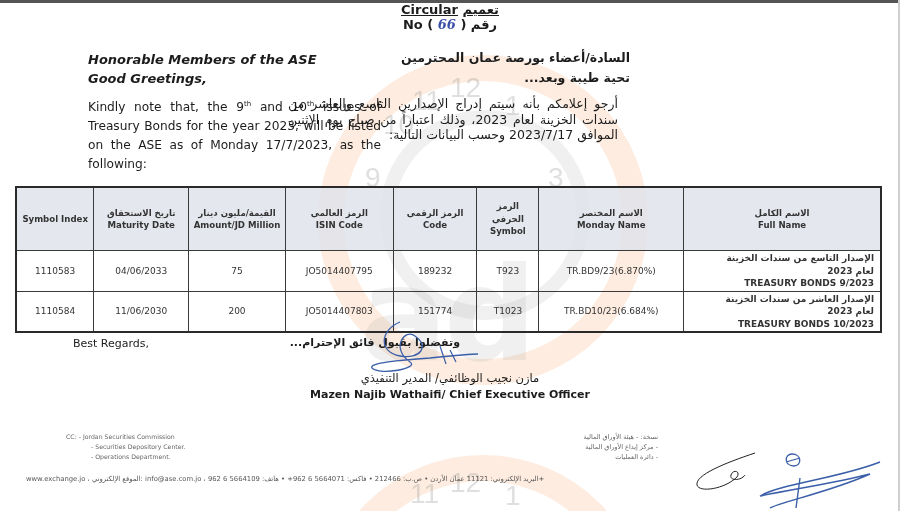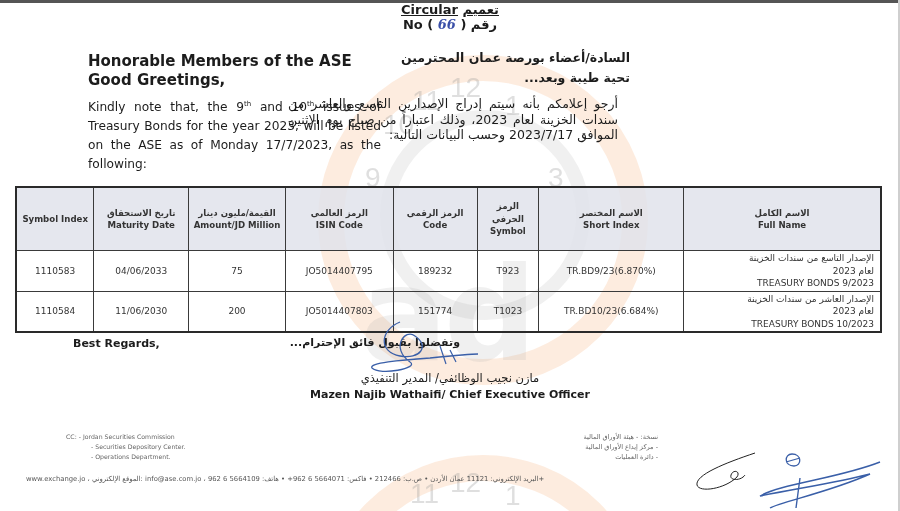--- a/index.html
+++ b/index.html
@@ -32,7 +32,7 @@
   .number .hand { color: #3a4fa8; font-style: italic; font-family: "DejaVu Serif", serif; margin-top: 48px; }
 
   .en { position: absolute; left: 88px; font-family: "DejaVu Sans", sans-serif; font-size: 11.5px; }
-  .en.b { font-weight: bold; font-size: 15px; }
+  .en.b { font-weight: bold; font-size: 13px; font-style: italic; }
   .en-para { position: absolute; left: 88px; top: 95px; width: 293px; font-size: 12.2px;
              line-height: 19px; text-align: justify; text-align-last: left; }
   .en-para sup { font-size: 7px; }

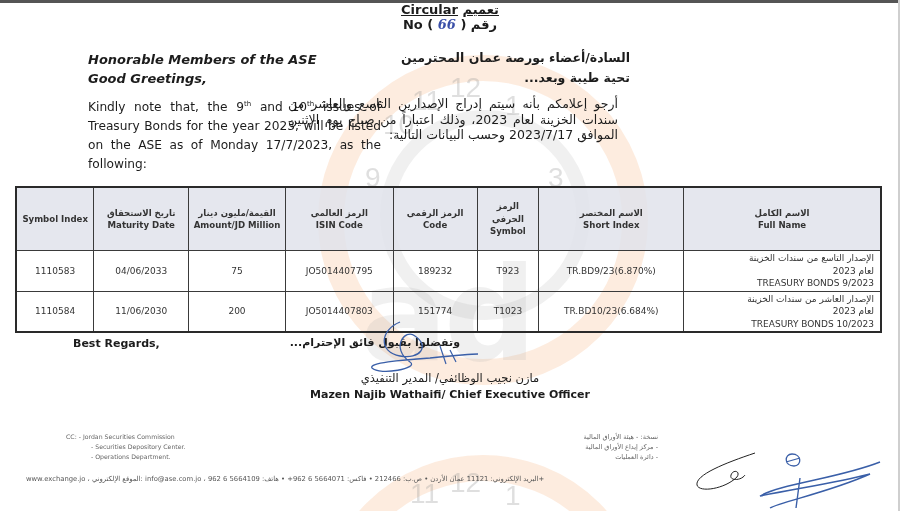--- a/index.html
+++ b/index.html
@@ -141,7 +141,7 @@
         </th>
       <th>
           <div>الاسم المختصر</div>
-          <div>Short Index</div>
+          <div>Monday Name</div>
         </th>
       <th>
           <div>الاسم الكامل</div>

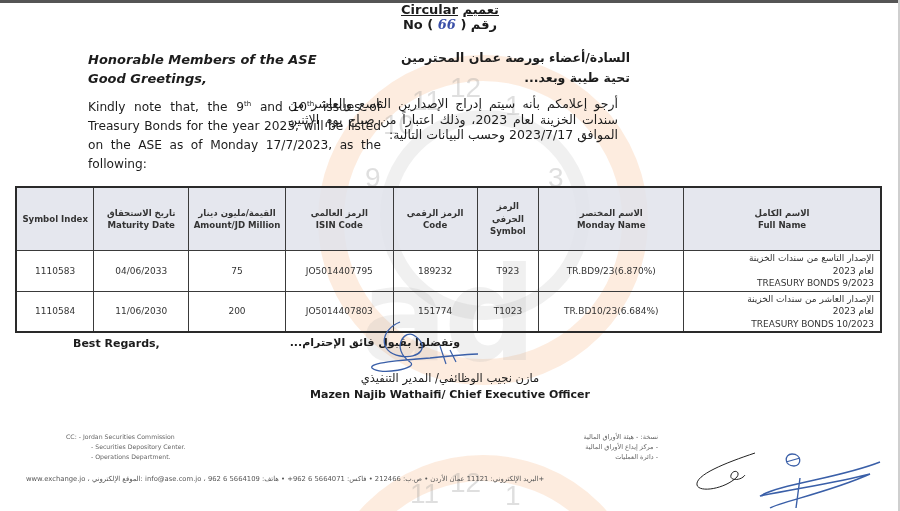--- a/index.html
+++ b/index.html
@@ -48,7 +48,7 @@
   table.bonds th { background: rgba(225,227,235,0.85); font-weight: bold; line-height: 12.5px; height: 60px; color: #333; }
   table.bonds td { height: 36px; color: #333; font-size: 9px; }
   table.bonds td.full { text-align: right; line-height: 12.5px; padding-right: 6px; }
-  table.bonds td.full div { direction: rtl; }
+  table.bonds td.full div { direction: rtl; font-weight: bold; }
   table.bonds td.full div.enline { direction: ltr; }
   table.bonds thead th div { display: block; }
 

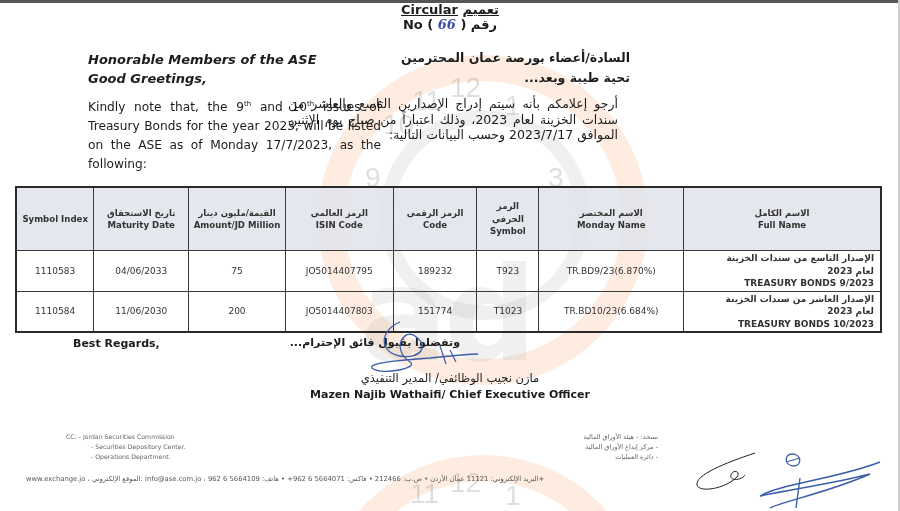--- a/index.html
+++ b/index.html
@@ -52,7 +52,7 @@
   table.bonds td.full div.enline { direction: ltr; }
   table.bonds thead th div { display: block; }
 
-  .regards { position: absolute; left: 73px; top: 337px; font-size: 11px; font-weight: bold; }
+  .regards { position: absolute; left: 73px; top: 337px; font-size: 11px; font-weight: normal; }
   .ar-regards { position: absolute; right: 440px; top: 336px; font-size: 11px; font-weight: bold; direction: rtl; }
   .sign-ar { position: absolute; left: 200px; width: 500px; top: 371px; text-align: center; font-size: 11.5px; font-weight: normal; direction: rtl; }
   .sign-en { position: absolute; left: 200px; width: 500px; top: 388px; text-align: center; font-size: 11px; font-weight: bold; }

